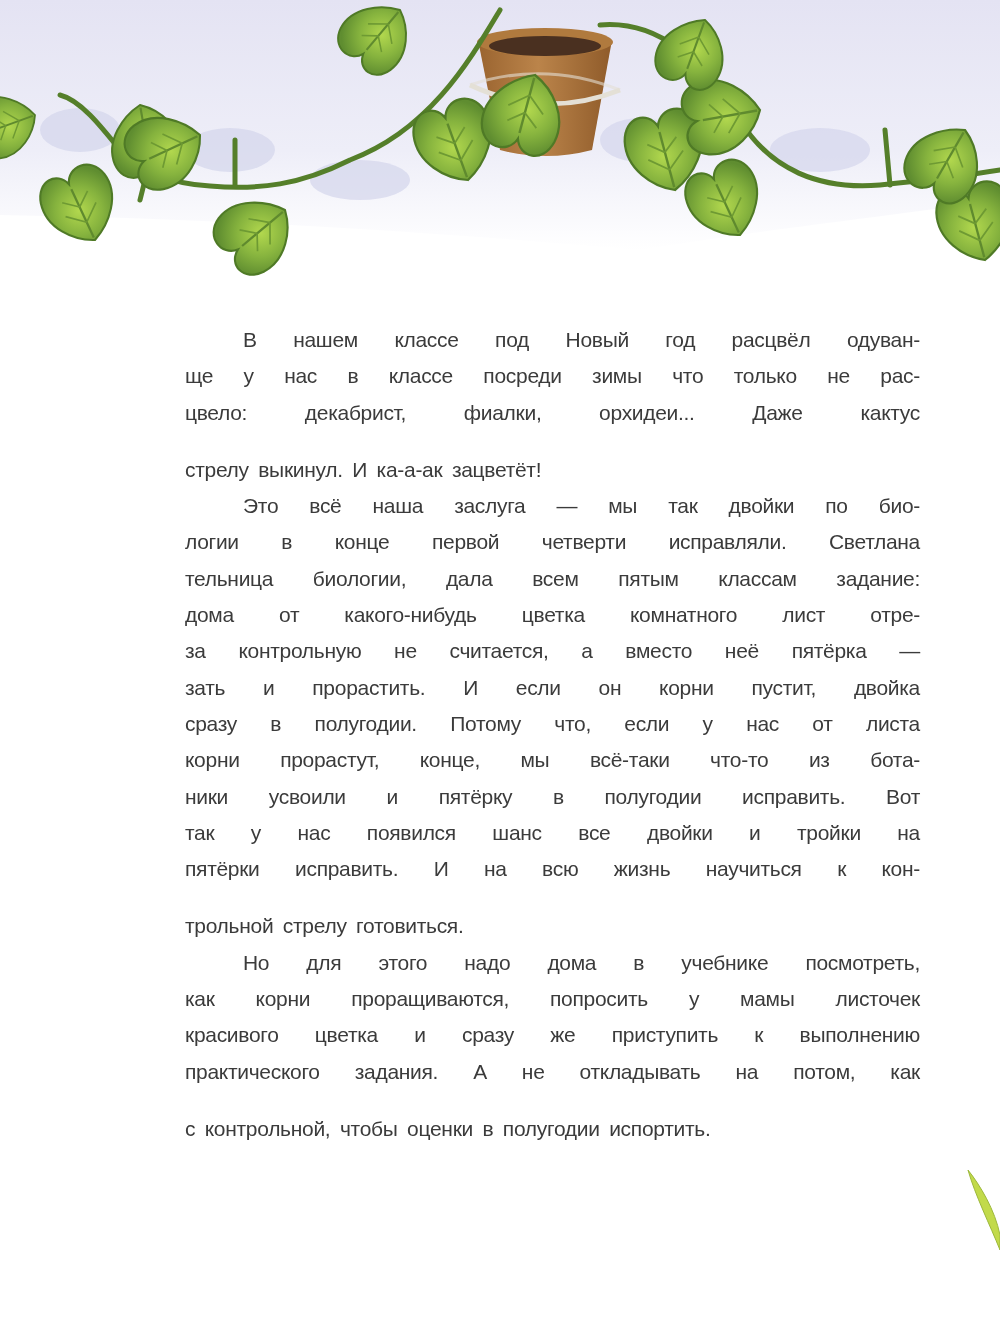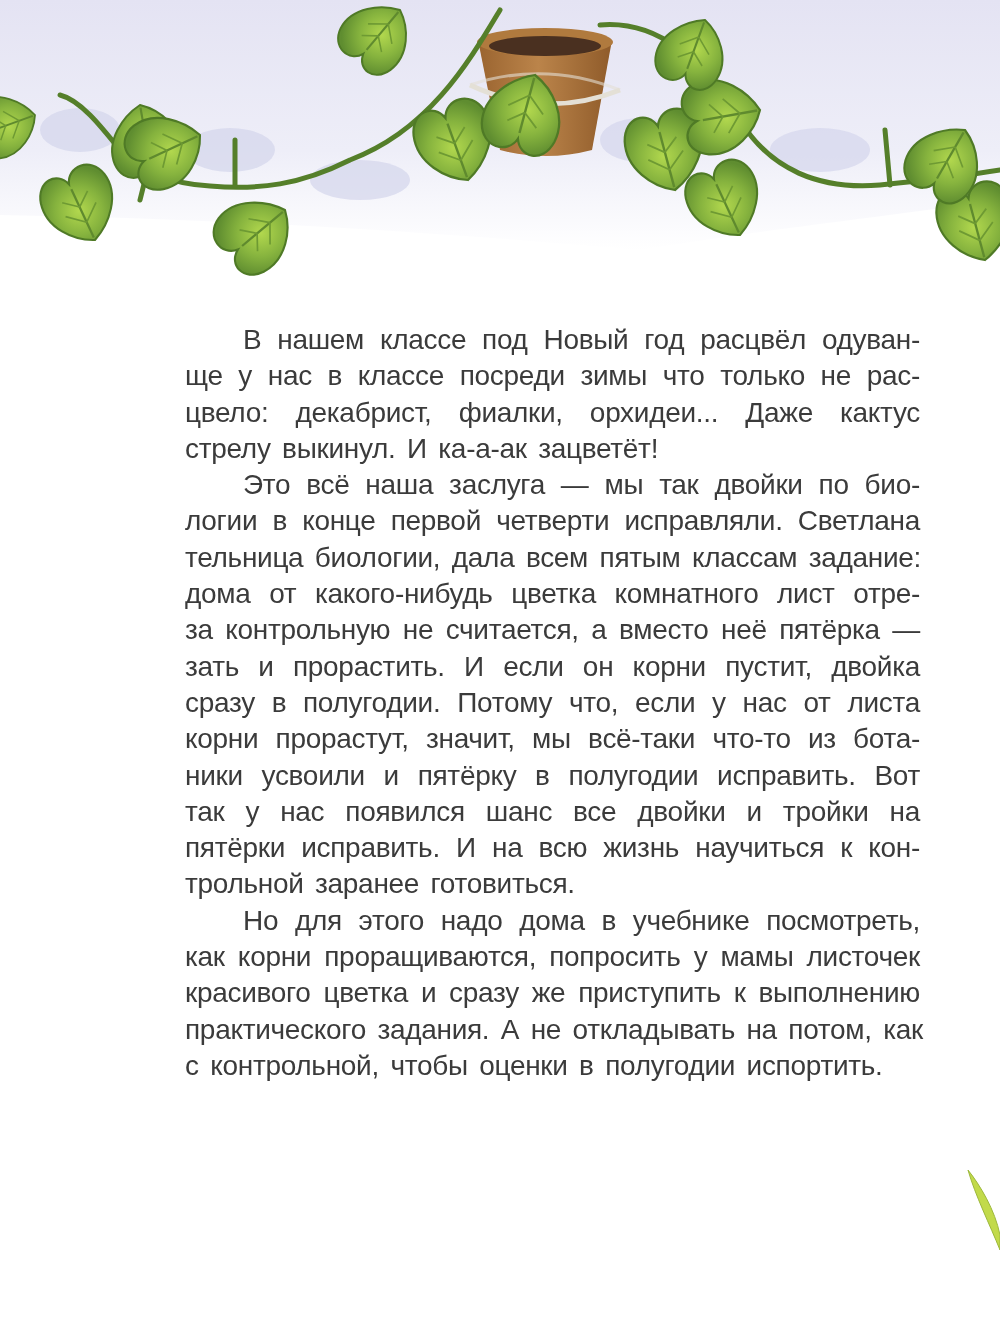--- a/index.html
+++ b/index.html
@@ -16,7 +16,7 @@
     position: absolute; left: 125px; top: 322px; width: 795px;
     color: #3b3b3b;
     font-family: "Liberation Sans", "DejaVu Sans", sans-serif;
-    font-size: 28px;
+    font-size: 21px;
     line-height: 36.3px;
     letter-spacing: -0.3px;
     word-spacing: 4px;

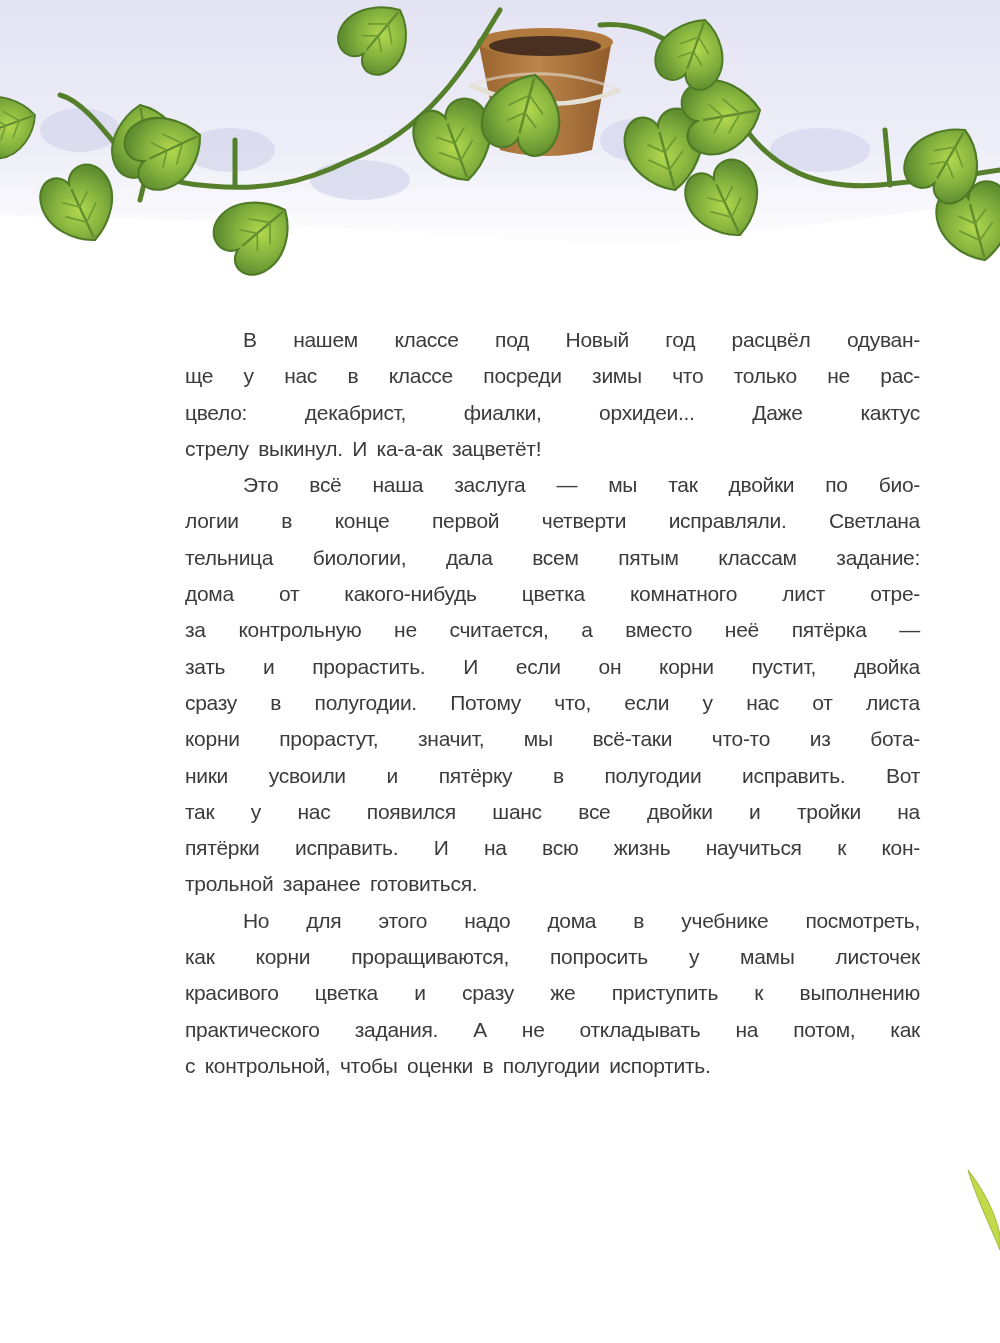--- a/index.html
+++ b/index.html
@@ -27,7 +27,7 @@
   .story .line {
     display: block; text-align: justify; text-align-last: justify; white-space: nowrap;
   }
-  .story .line.last { text-align-last: left; }
+  .story .line.last { text-align-last: left; margin-top: 21px; }
   .story .line.indent { padding-left: 58px; }
   .corner-leaf { position: absolute; right: 0; top: 1165px; width: 40px; height: 85px; }
 </style>

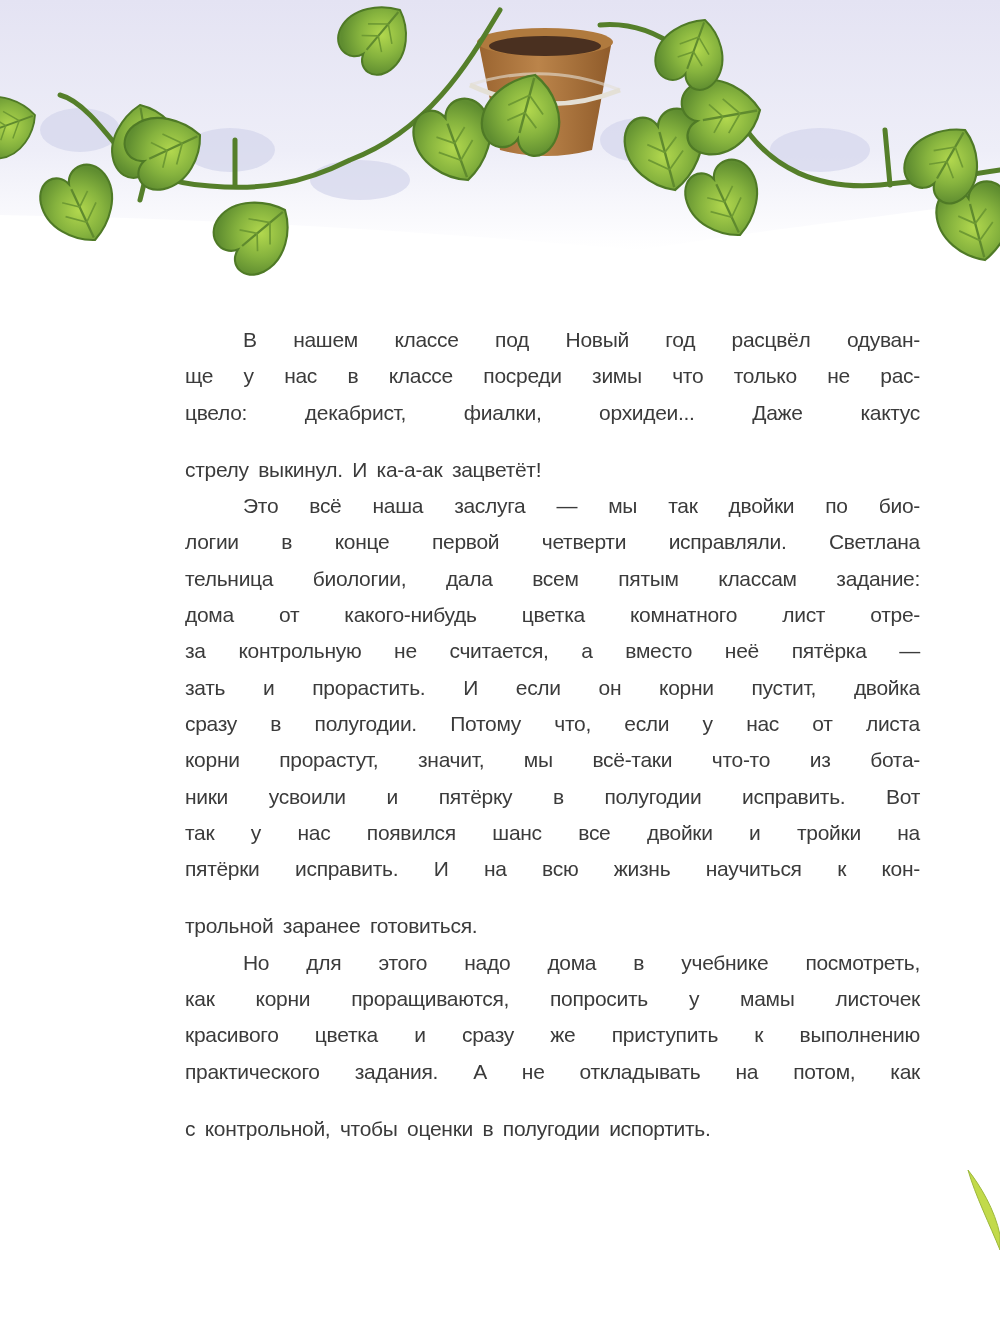--- a/index.html
+++ b/index.html
@@ -122,7 +122,7 @@
     <span class="line">за контрольную не считается, а вместо неё пятёрка —</span>
     <span class="line">зать и прорастить. И если он корни пустит, двойка</span>
     <span class="line">сразу в полугодии. Потому что, если у нас от листа</span>
-    <span class="line">корни прорастут, значит, мы всё-таки что-то из бота-</span>
+    <span class="line">корни прорастут, конце, мы всё-таки что-то из бота-</span>
     <span class="line">ники усвоили и пятёрку в полугодии исправить. Вот</span>
     <span class="line">так у нас появился шанс все двойки и тройки на</span>
     <span class="line">пятёрки исправить. И на всю жизнь научиться к кон-</span>

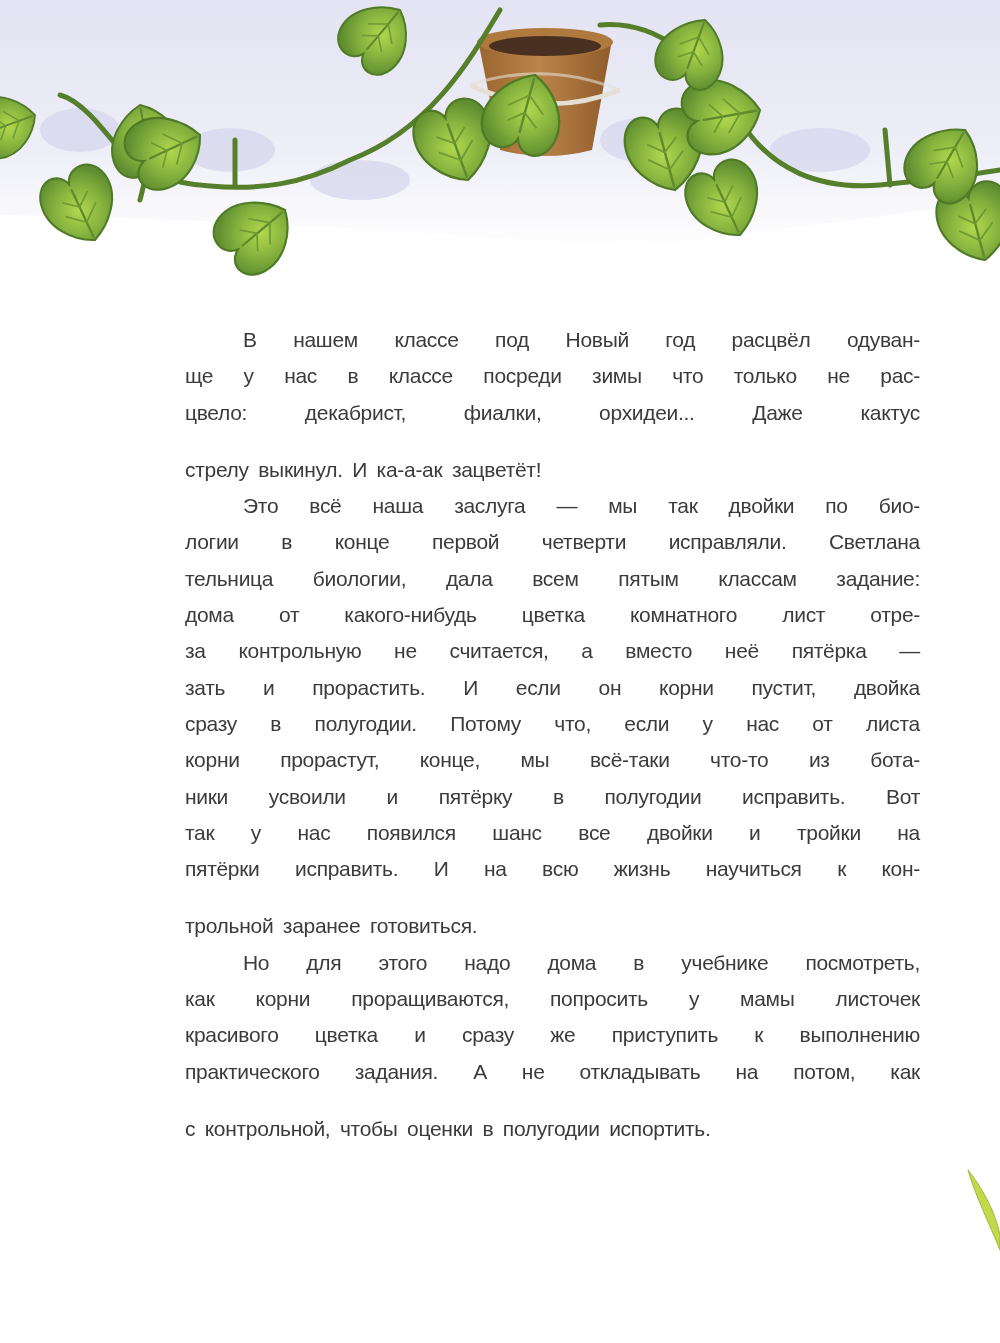--- a/index.html
+++ b/index.html
@@ -126,7 +126,7 @@
     <span class="line">ники усвоили и пятёрку в полугодии исправить. Вот</span>
     <span class="line">так у нас появился шанс все двойки и тройки на</span>
     <span class="line">пятёрки исправить. И на всю жизнь научиться к кон-</span>
-    <span class="line last">трольной заранее готовиться.</span>
+    <span class="line last">трольной стрелу готовиться.</span>
   </p>
   <p>
     <span class="line indent">Но для этого надо дома в учебнике посмотреть,</span>

